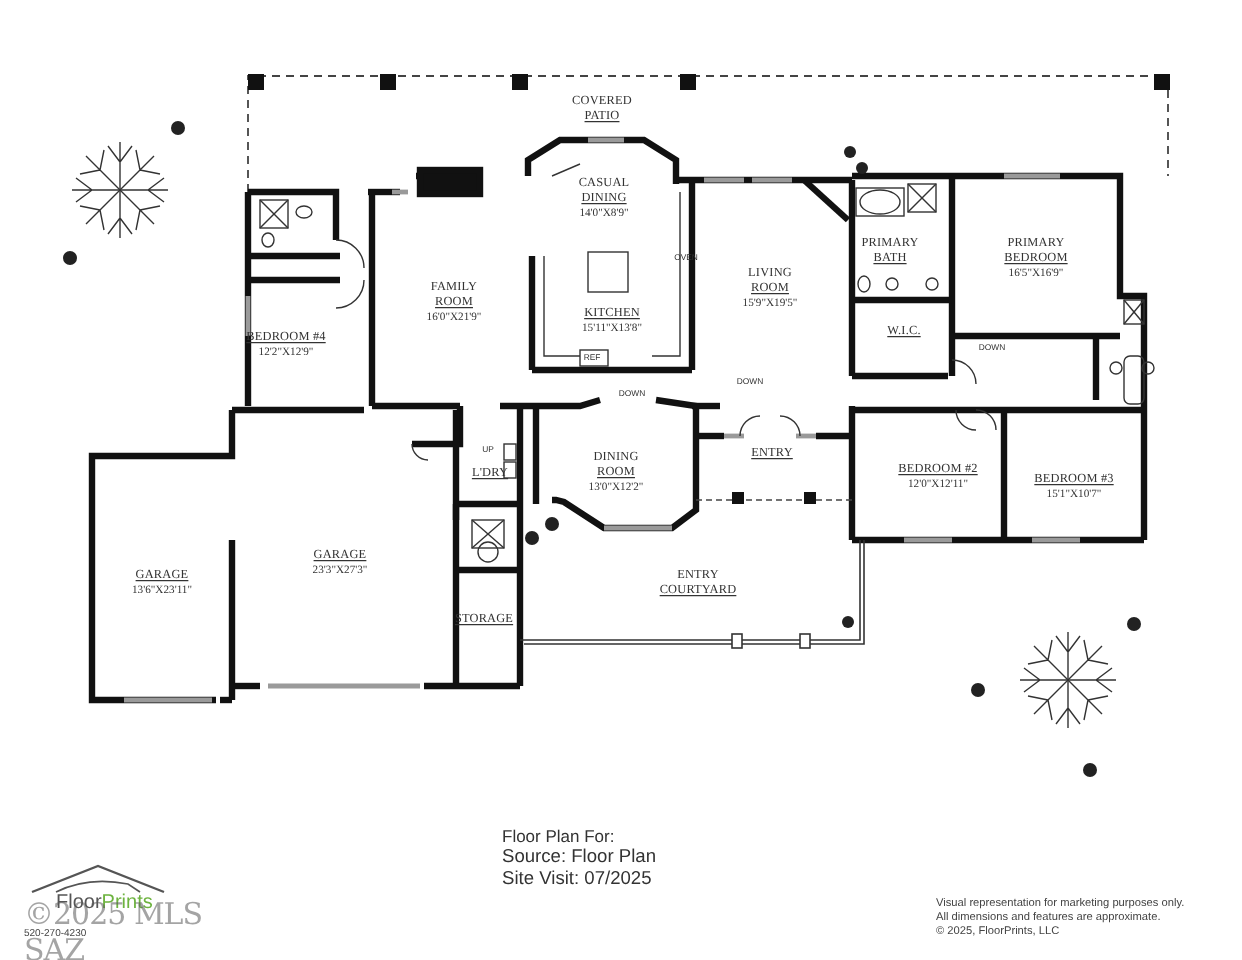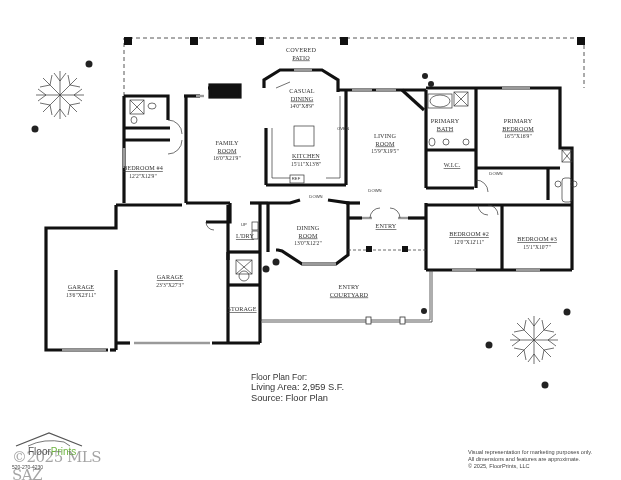--- a/index.html
+++ b/index.html
@@ -9,7 +9,7 @@
     .room-dim{font-family:"Liberation Serif",serif;font-size:5.6px;fill:#333;text-anchor:middle;}
     .tiny{font-family:"Liberation Sans",sans-serif;font-size:4.2px;fill:#333;text-anchor:middle;}
     .info{position:absolute;left:251px;top:372px;color:#333;}
-    .info .for{font-size:8.5px;line-height:10px;}
+    .info .for{font-size:8.5px;line-height:10px;margin-top:41px;}
     .info .addr{font-size:14.5px;line-height:15px;letter-spacing:0.1px;}
     .info .line{font-size:9.3px;line-height:10.5px;}
     .disclaimer{position:absolute;left:468px;top:449px;font-size:5.6px;line-height:7px;color:#444;}

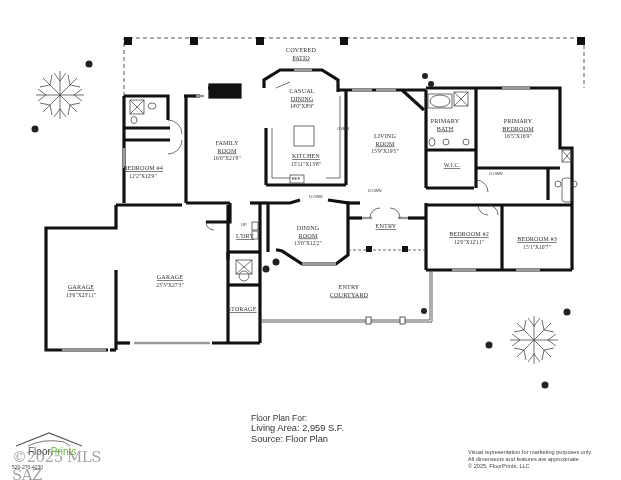--- a/index.html
+++ b/index.html
@@ -287,7 +287,6 @@
 
 <div class="info">
   <div class="for">Floor Plan For:</div>
-  <div class="line">Living Area:  2,959 S.F.</div>
   <div class="line">Source:  Floor Plan</div>
 </div>
 

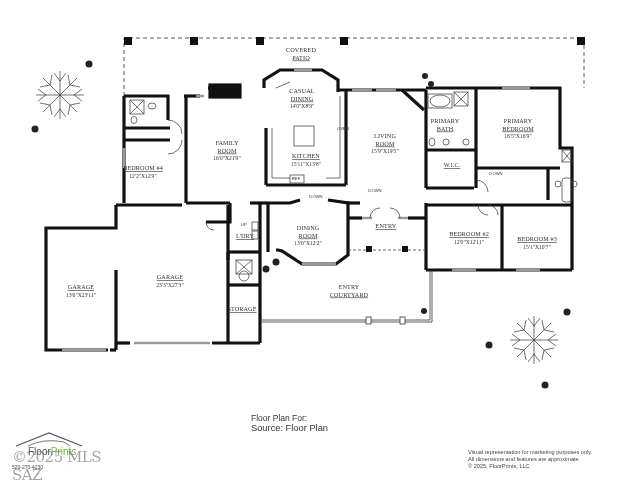--- a/index.html
+++ b/index.html
@@ -288,6 +288,7 @@
 <div class="info">
   <div class="for">Floor Plan For:</div>
   <div class="line">Source:  Floor Plan</div>
+  <div class="line">Site Visit:  07/2025</div>
 </div>
 
 <div class="disclaimer">

